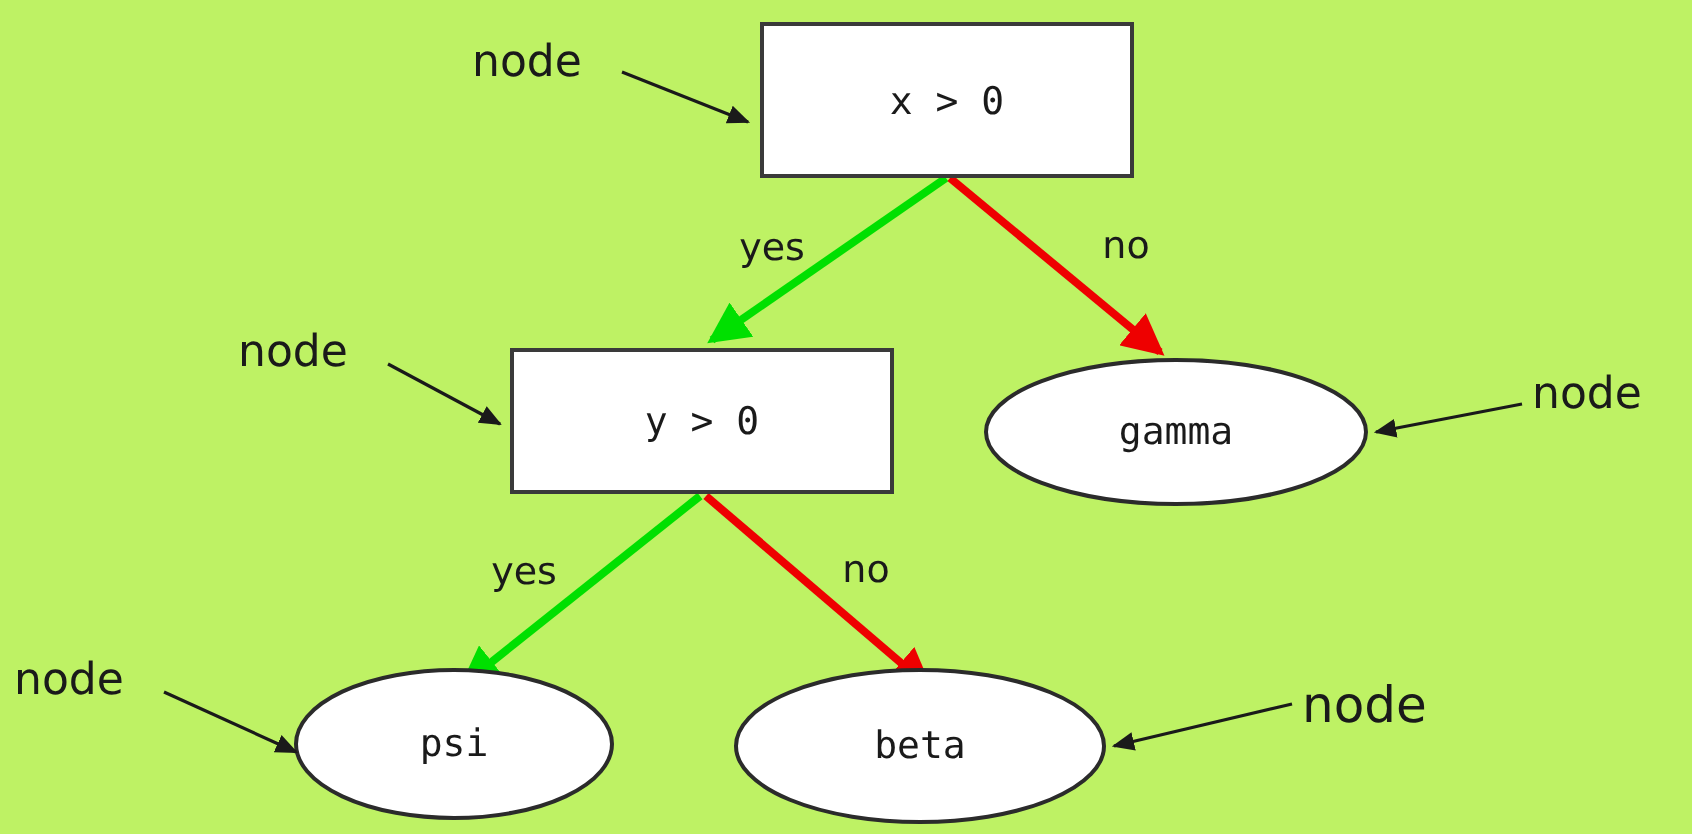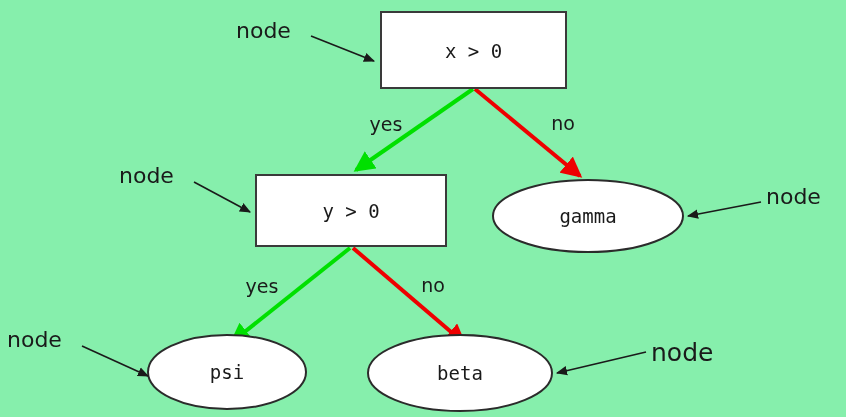--- a/index.html
+++ b/index.html
@@ -11,7 +11,7 @@
     position: relative;
     width: 846px;
     height: 417px;
-    background: #86efac;
+    background: #bef264;
     overflow: hidden;
     font-family: "DejaVu Sans", sans-serif;
   }

